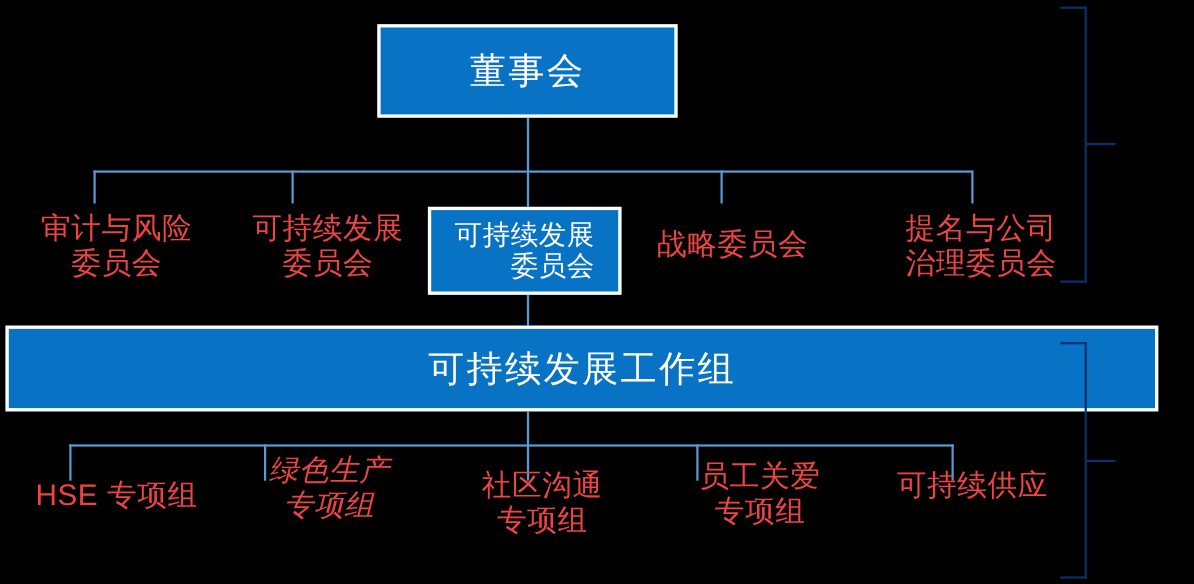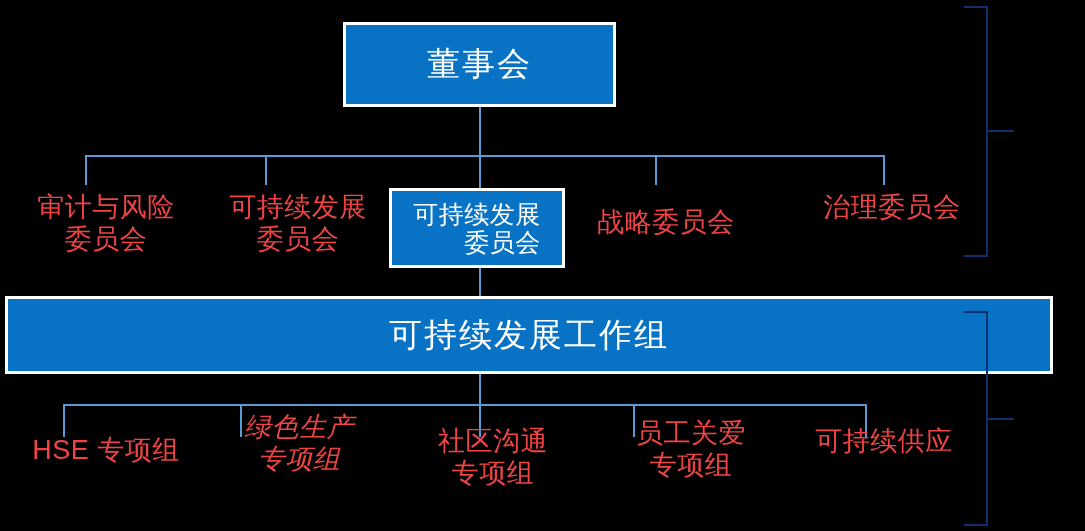--- a/index.html
+++ b/index.html
@@ -126,6 +126,7 @@
   </div>
 
   <div class="plain-label" style="left:782px; top:192px; width:198px;">
+    <div>提名与公司</div>
     <div>治理委员会</div>
   </div>
 

